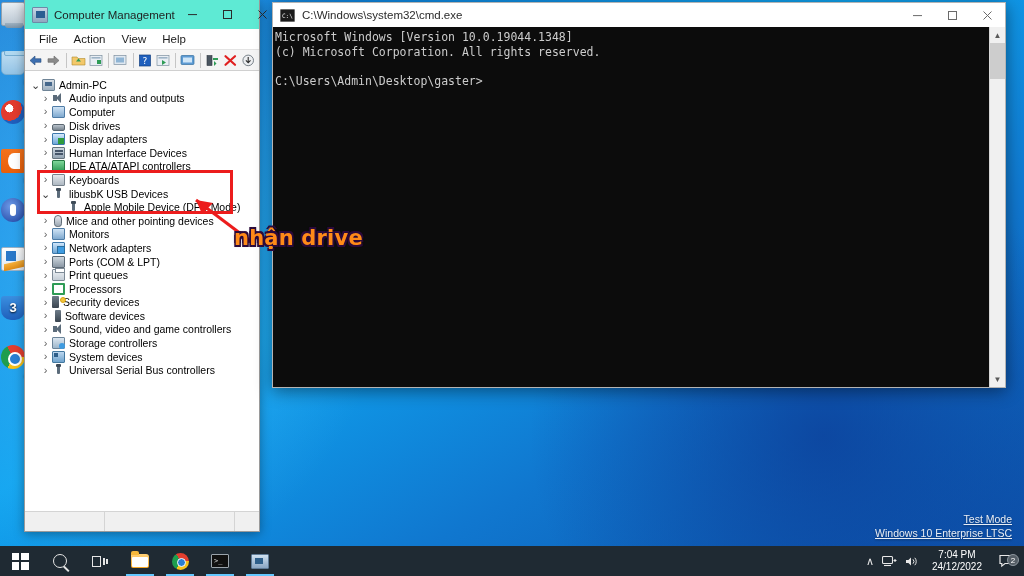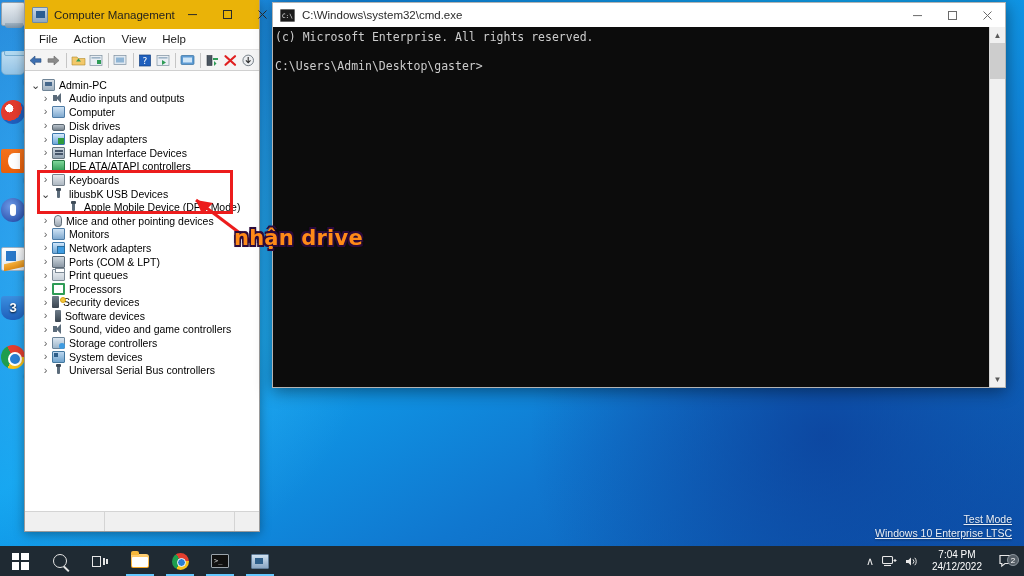--- a/index.html
+++ b/index.html
@@ -76,7 +76,7 @@
     display: flex; flex-direction: column;
   }
   .cm-titlebar {
-    height: 29px; background: #eab308; display: flex; align-items: center;
+    height: 29px; background: #5eead4; display: flex; align-items: center;
     padding-left: 7px; flex: none;
   }
   .cm-titlebar .app-ico {

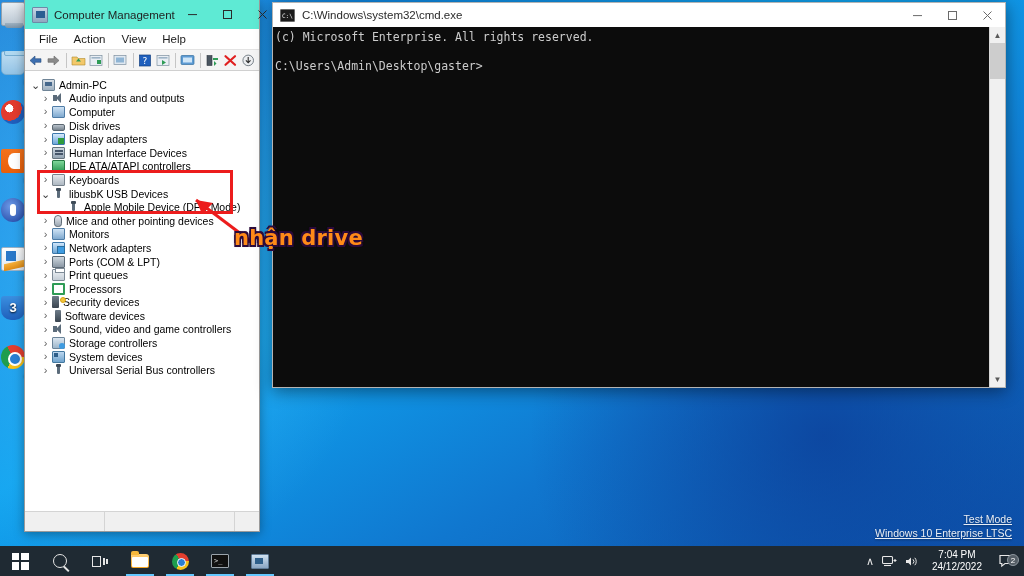--- a/index.html
+++ b/index.html
@@ -561,7 +561,7 @@
     </div>
   </div>
   <div class="cmd-body">
-    <div class="cmd-console" id="cmd-console"><div>(c) Microsoft Enterprise. All rights reserved.</div><div>&nbsp;</div><div>C:\Users\Admin\Desktop\gaster&gt;</div></div>
+    <div class="cmd-console" id="cmd-console"><div>Microsoft Windows [Version 10.0.19044.1348]</div><div>(c) Microsoft Enterprise. All rights reserved.</div><div>&nbsp;</div><div>C:\Users\Admin\Desktop\gaster&gt;</div></div>
     <div class="cmd-scroll">
       <div class="sc-arrow">▲</div>
       <div class="sc-track">

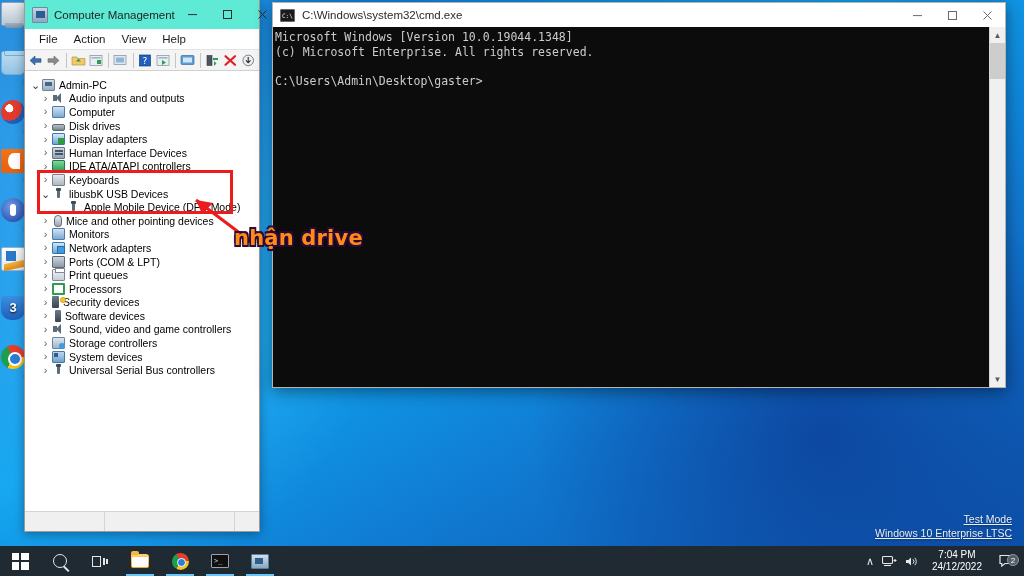--- a/index.html
+++ b/index.html
@@ -561,7 +561,7 @@
     </div>
   </div>
   <div class="cmd-body">
-    <div class="cmd-console" id="cmd-console"><div>Microsoft Windows [Version 10.0.19044.1348]</div><div>(c) Microsoft Enterprise. All rights reserved.</div><div>&nbsp;</div><div>C:\Users\Admin\Desktop\gaster&gt;</div></div>
+    <div class="cmd-console" id="cmd-console"><div>Microsoft Windows [Version 10.0.19044.1348]</div><div>(c) Microsoft Corporation. All rights reserved.</div><div>&nbsp;</div><div>C:\Users\Admin\Desktop\gaster&gt;</div></div>
     <div class="cmd-scroll">
       <div class="sc-arrow">▲</div>
       <div class="sc-track">

